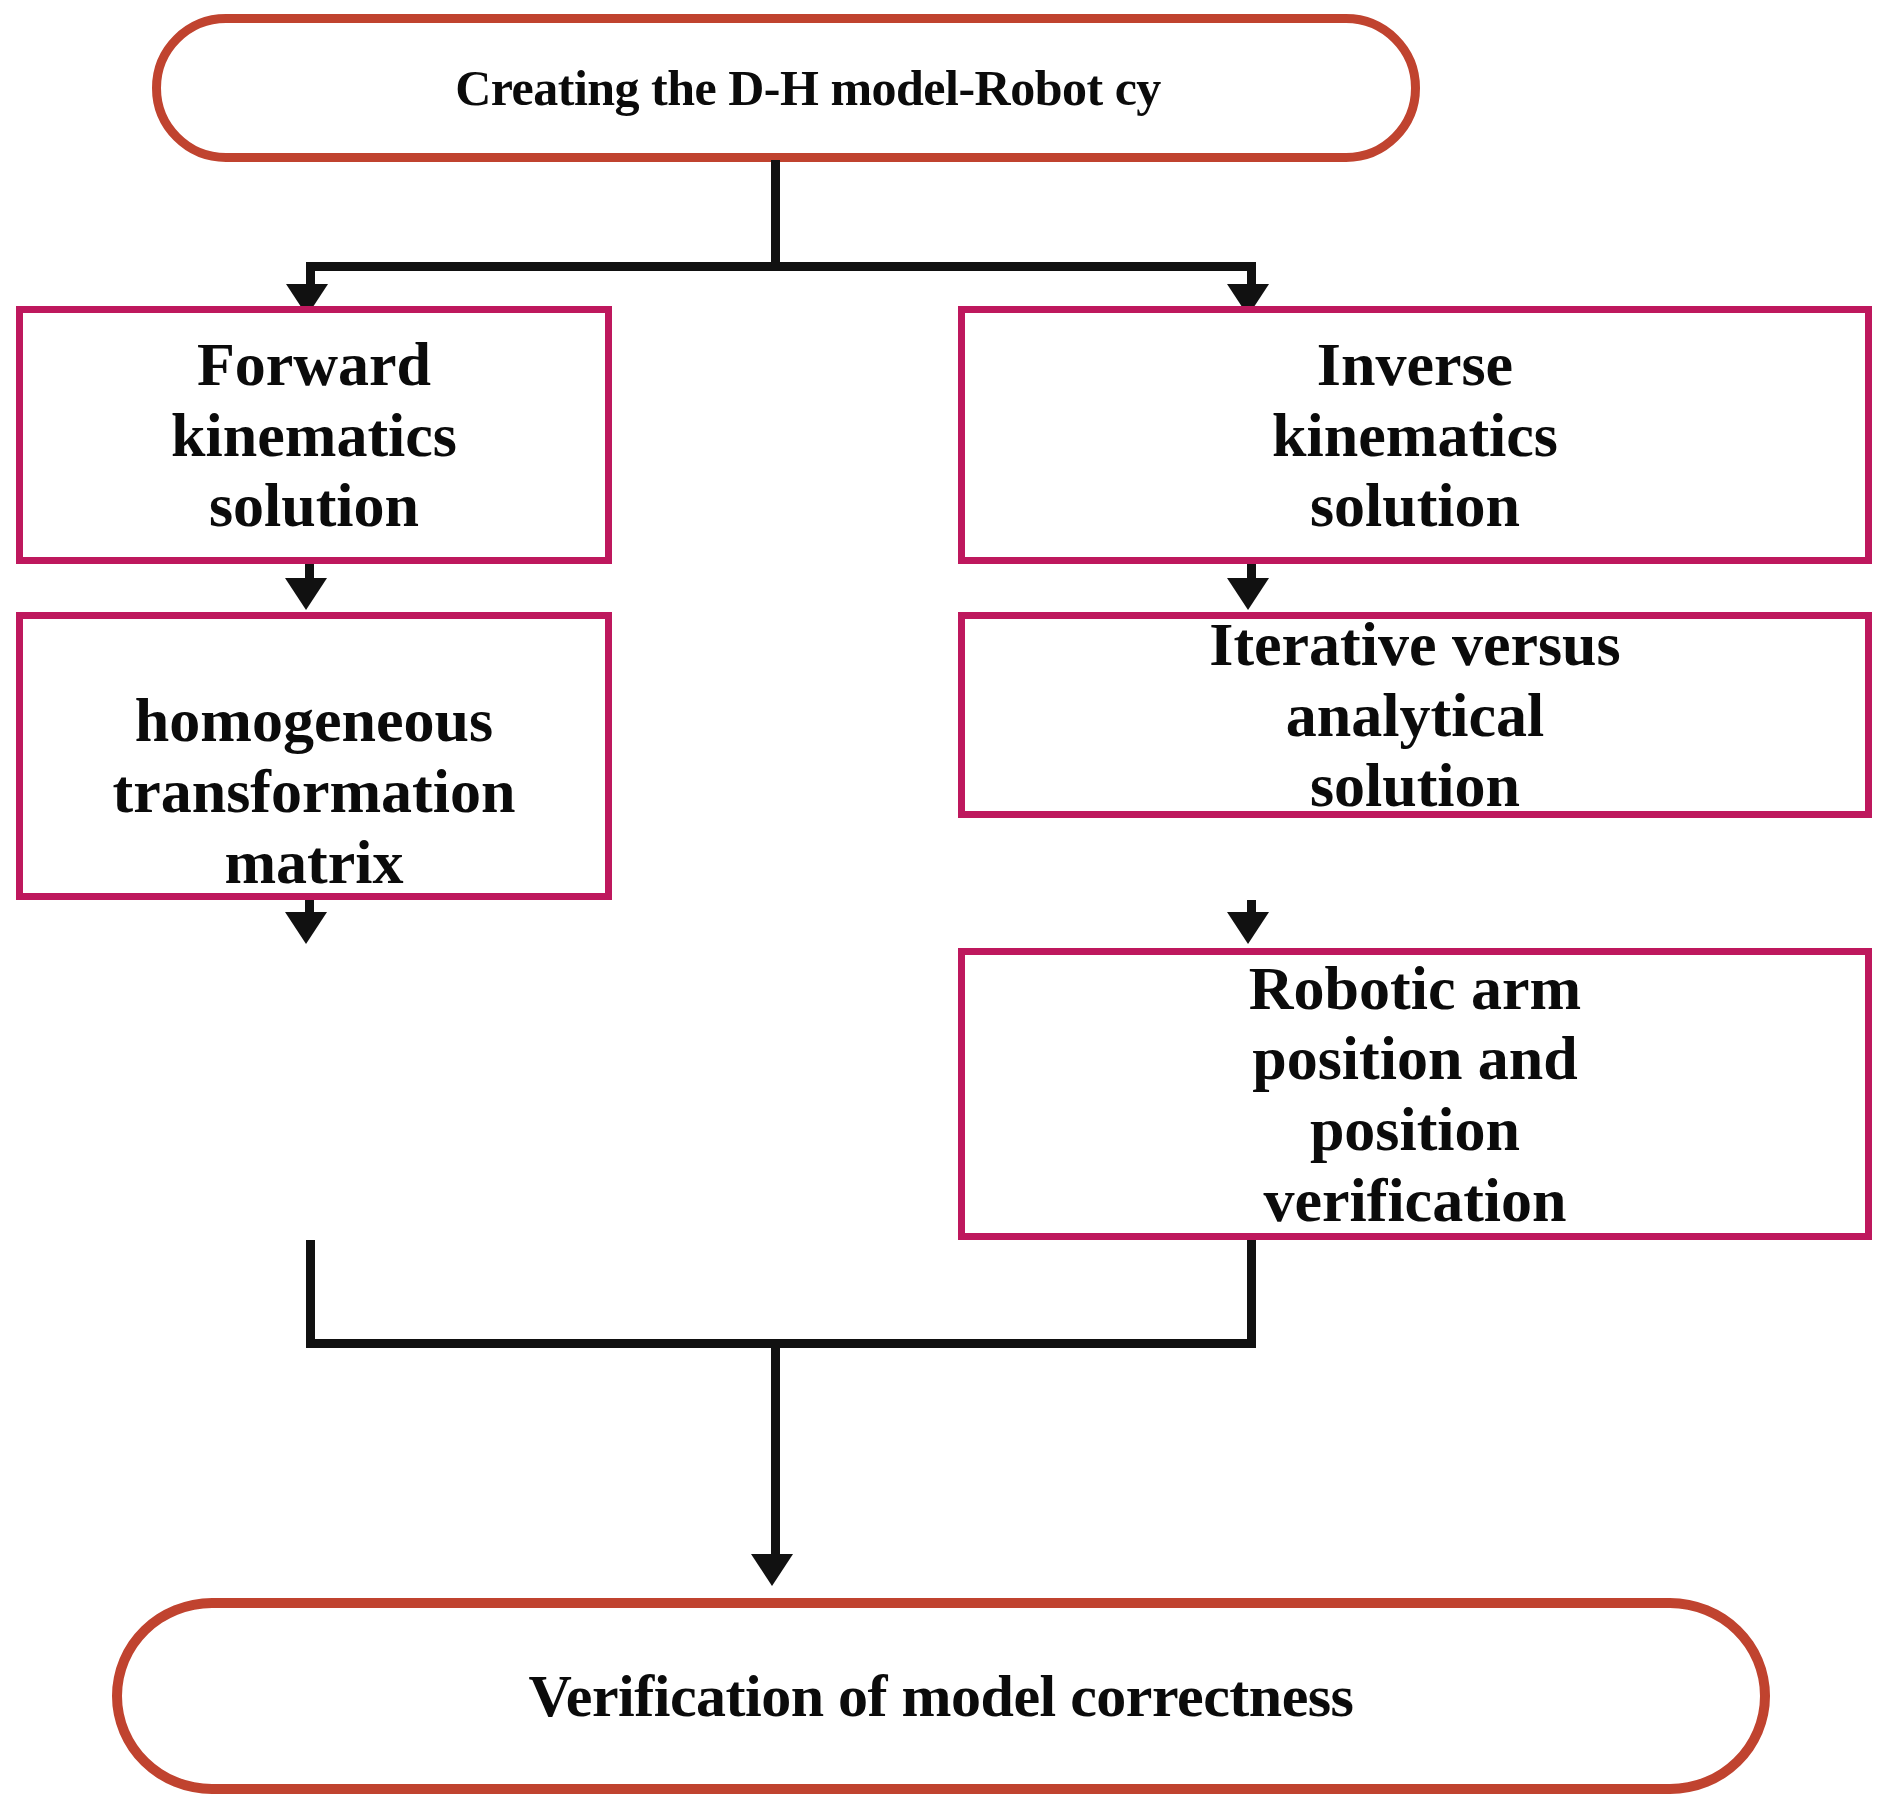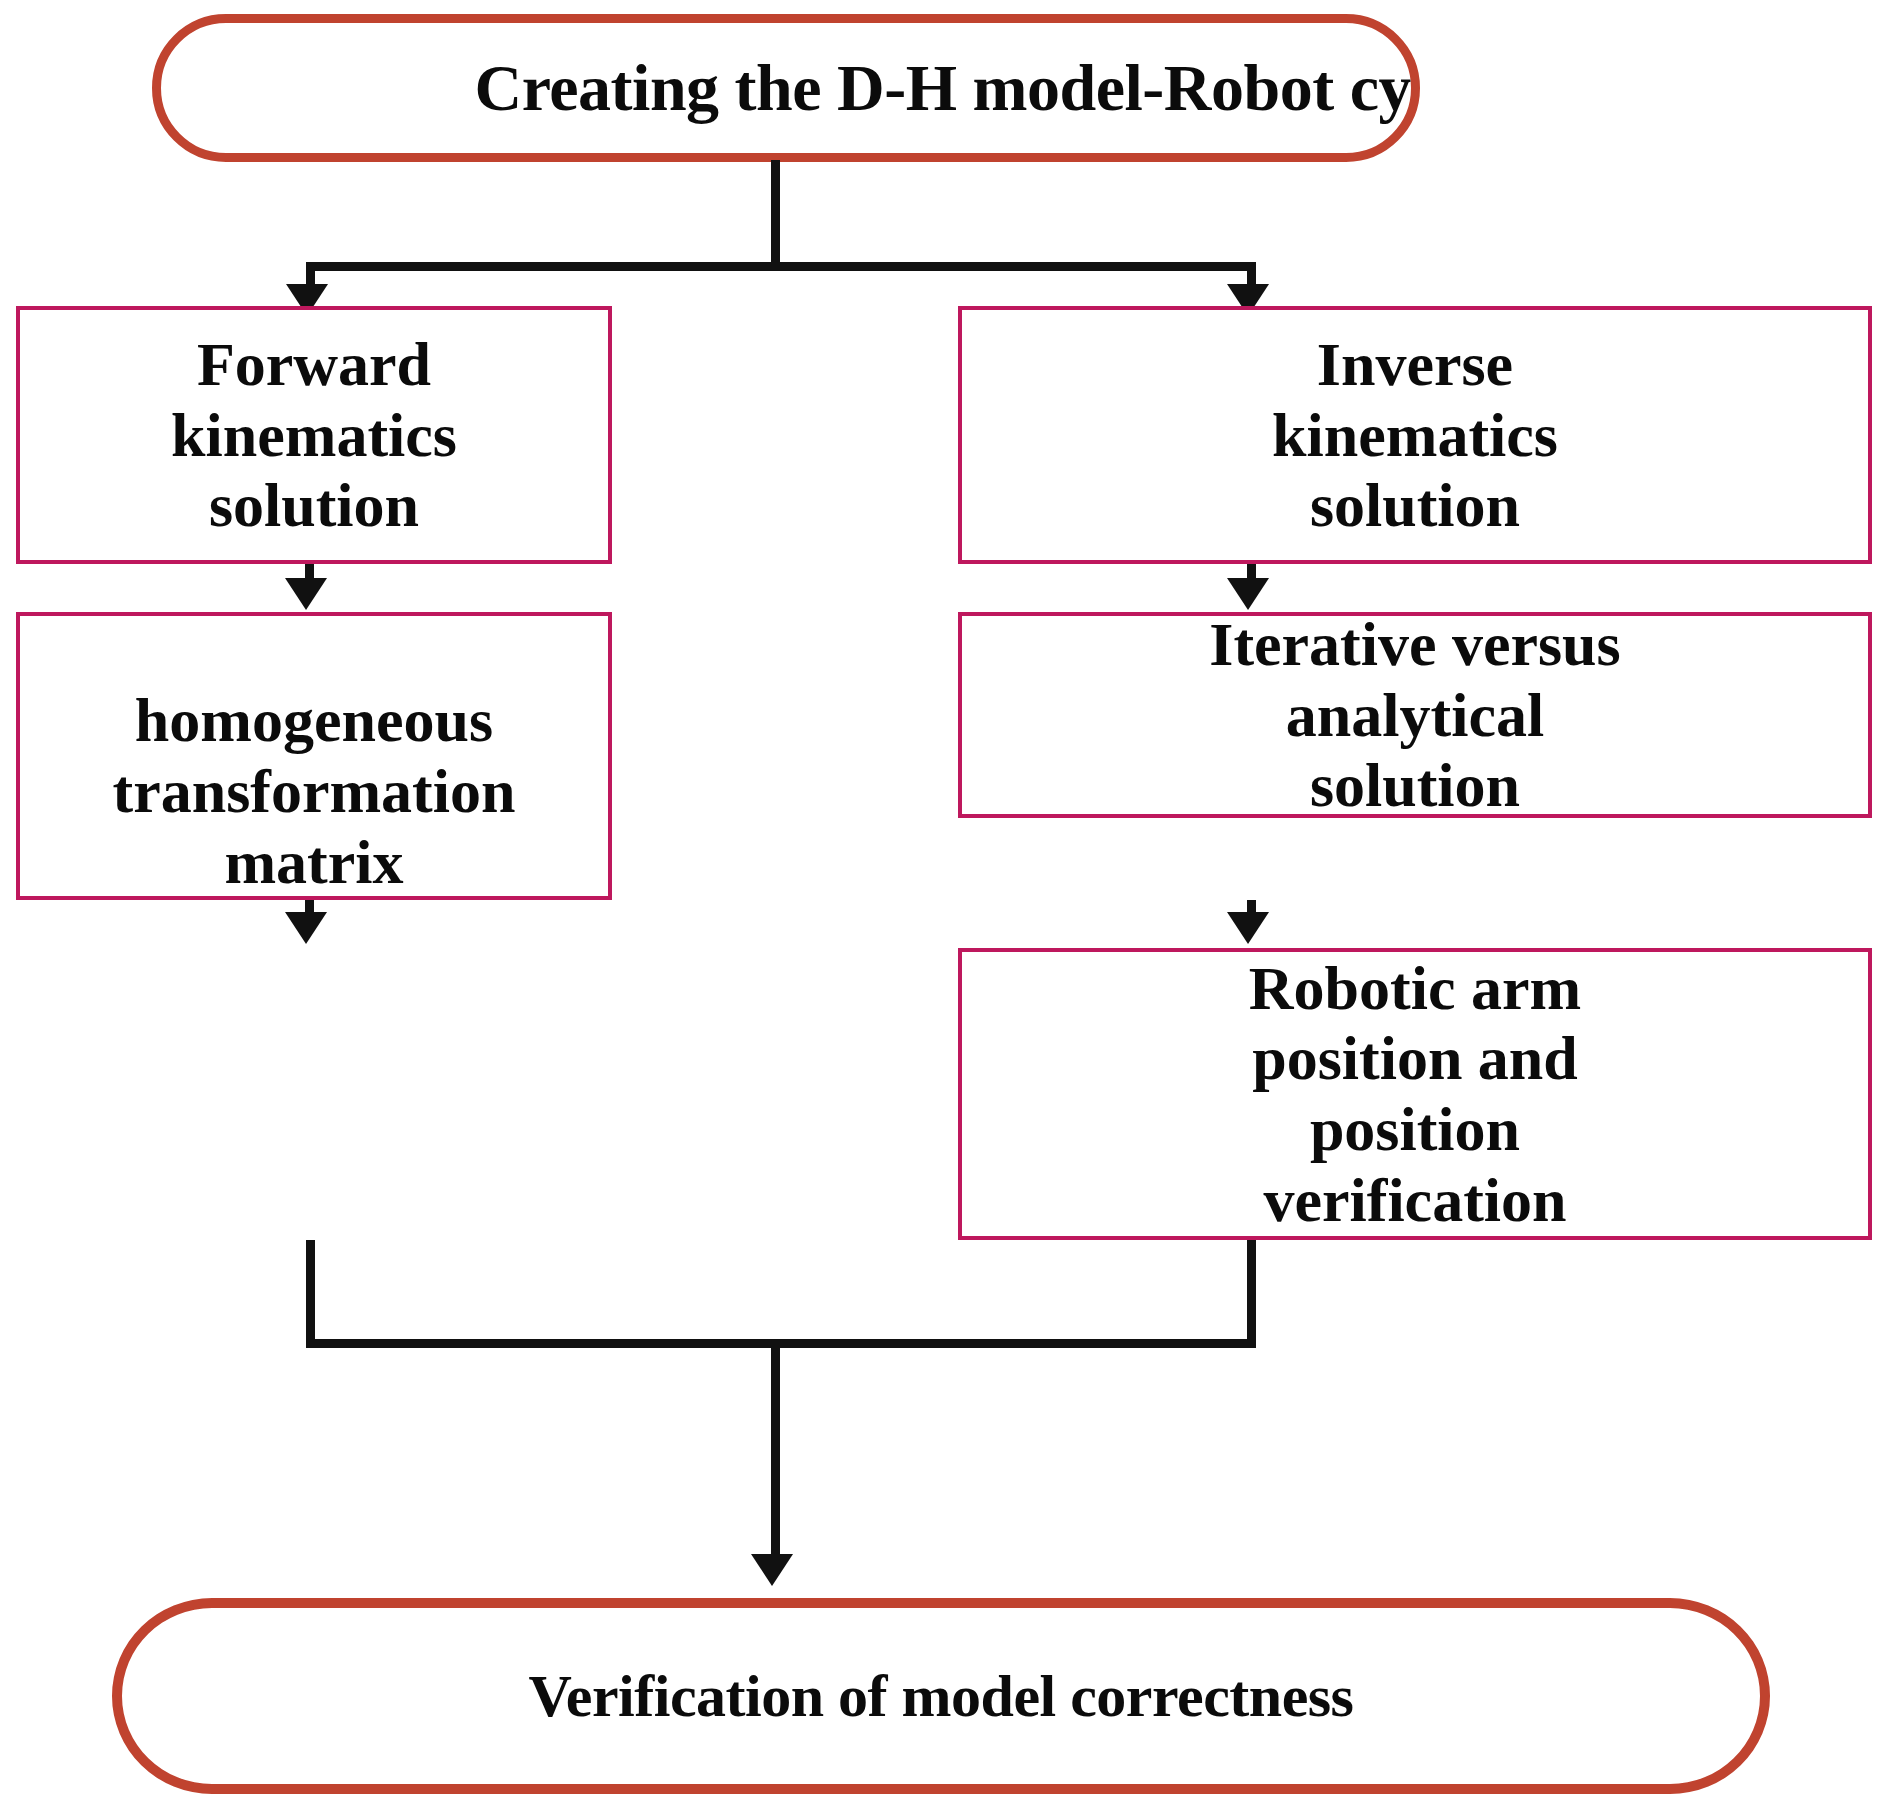--- a/index.html
+++ b/index.html
@@ -42,9 +42,9 @@
     border-width: 9px;
     border-color: #C0432F;
     border-radius: 80px;
-    font-size: 66px;
+    font-size: 50px;
     letter-spacing: -0.5px;
-    justify-content: flex-end;
+    justify-content: center;
     padding-left: 44px;
   }
 

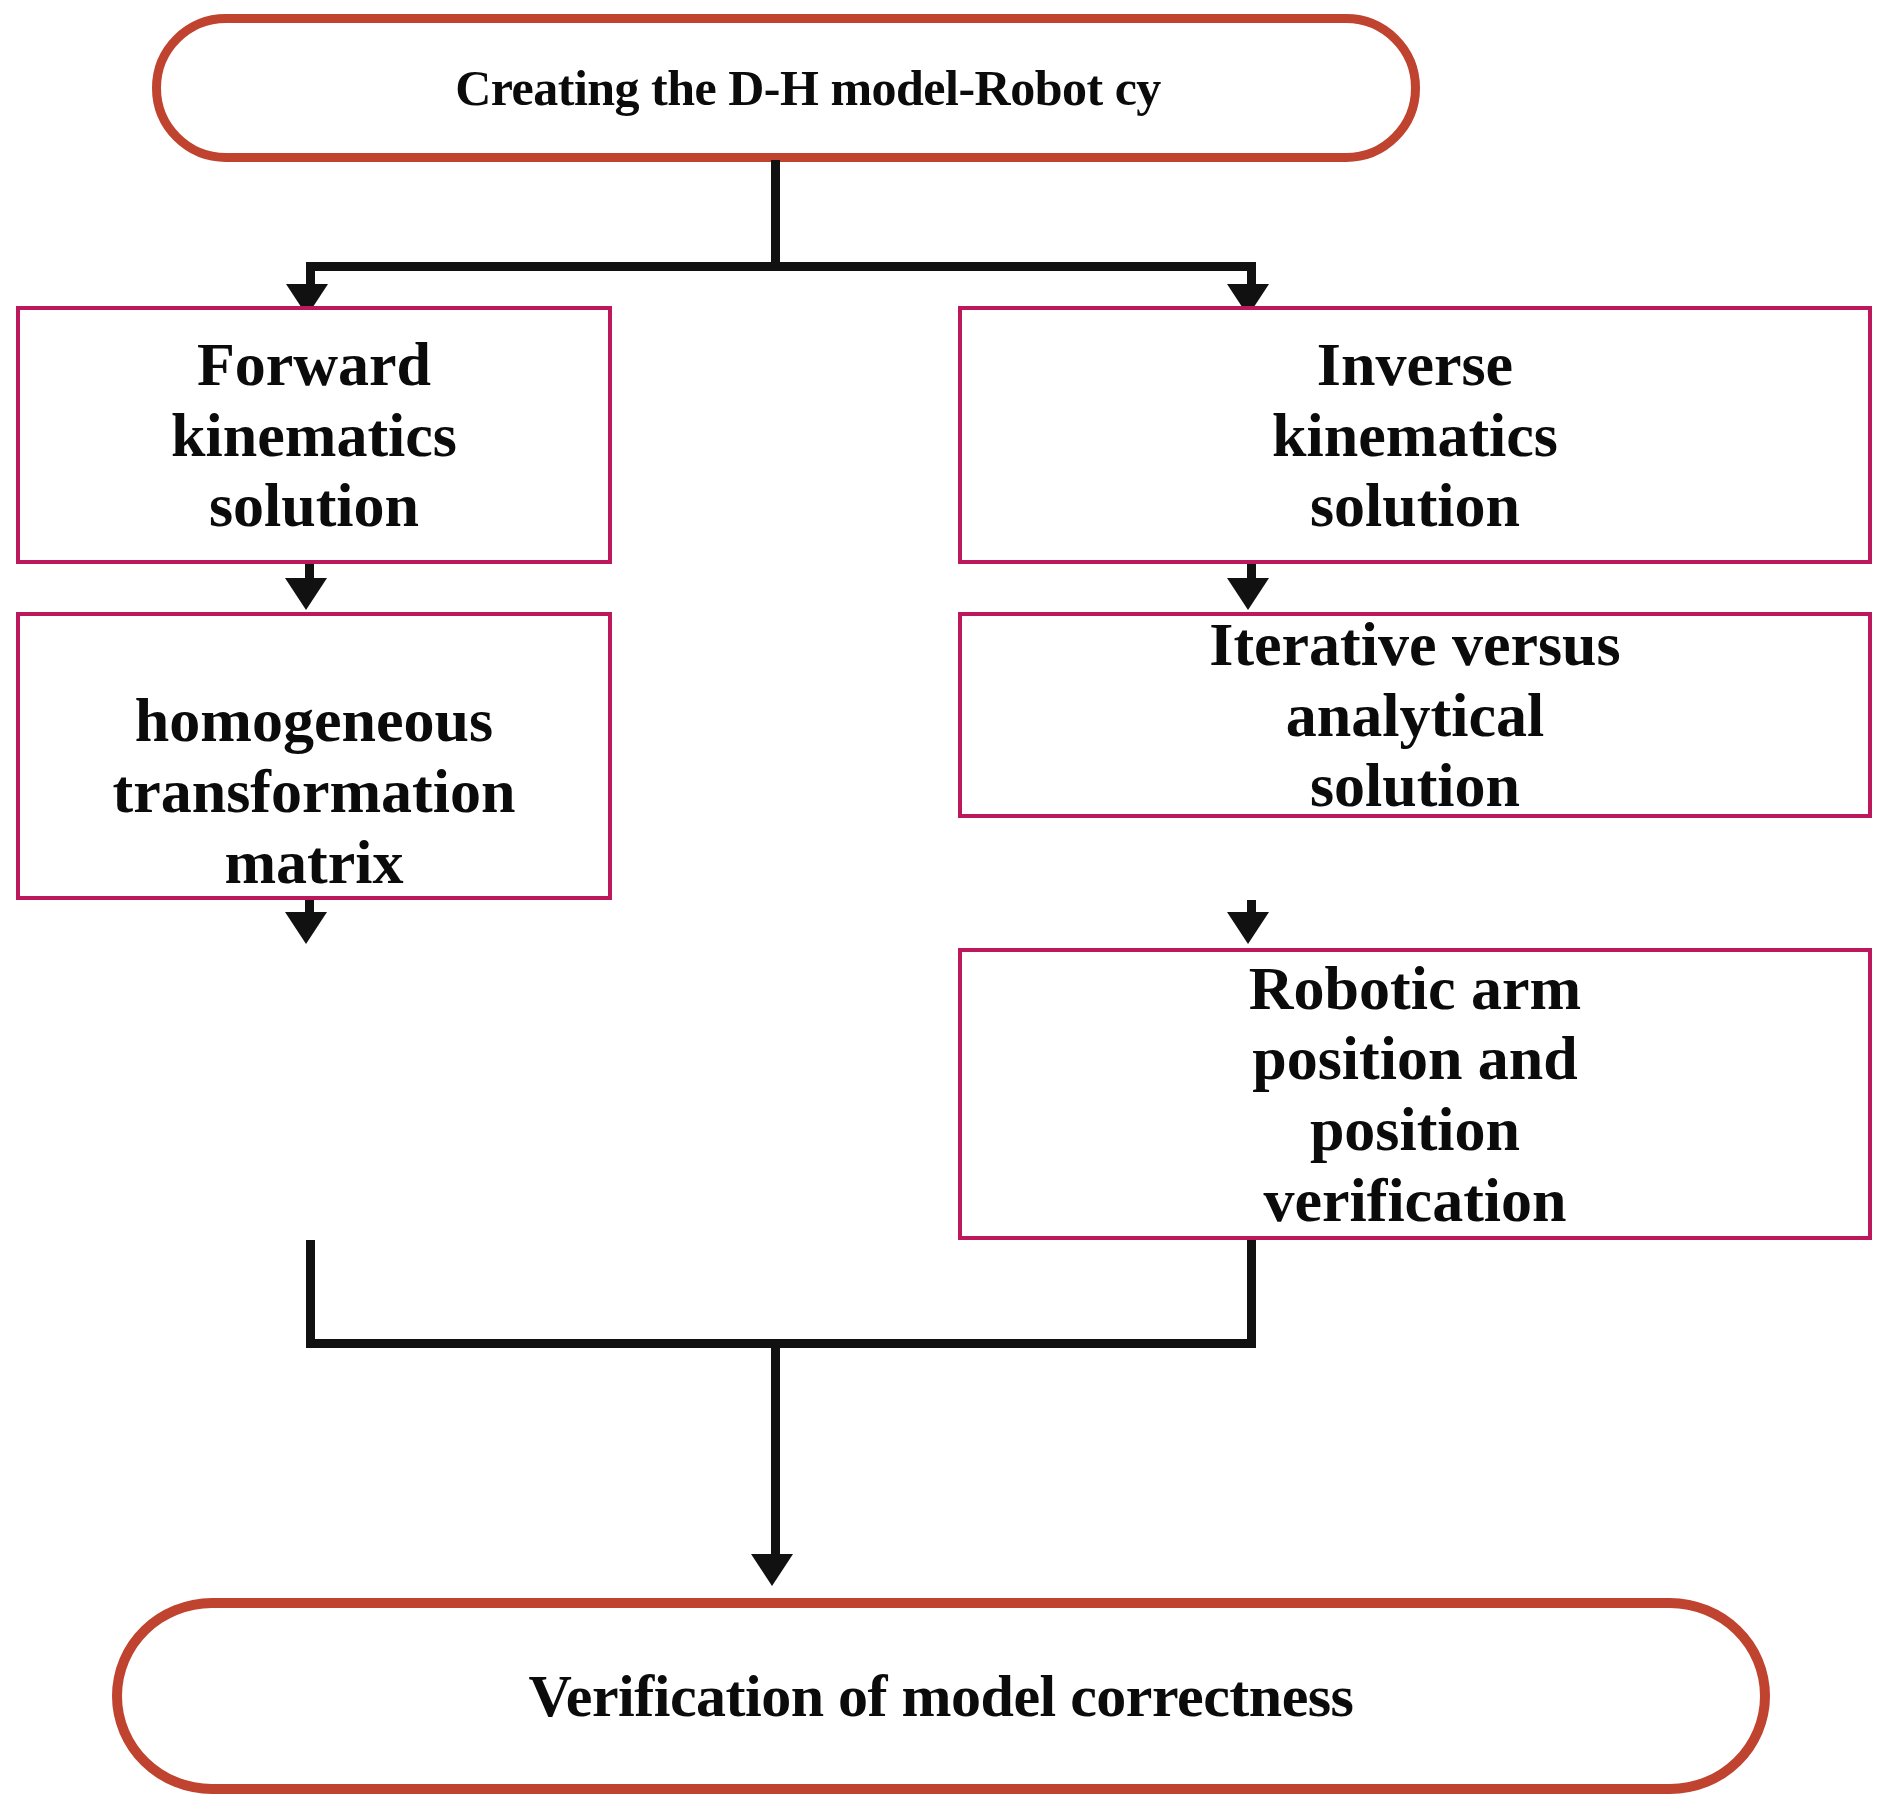--- a/index.html
+++ b/index.html
@@ -68,7 +68,7 @@
     align-items: center;
     justify-content: center;
     background: #ffffff;
-    border: 4px solid #be185d;
+    border: 7px solid #be185d;
     color: #0b0b0b;
     font-weight: bold;
     text-align: center;

